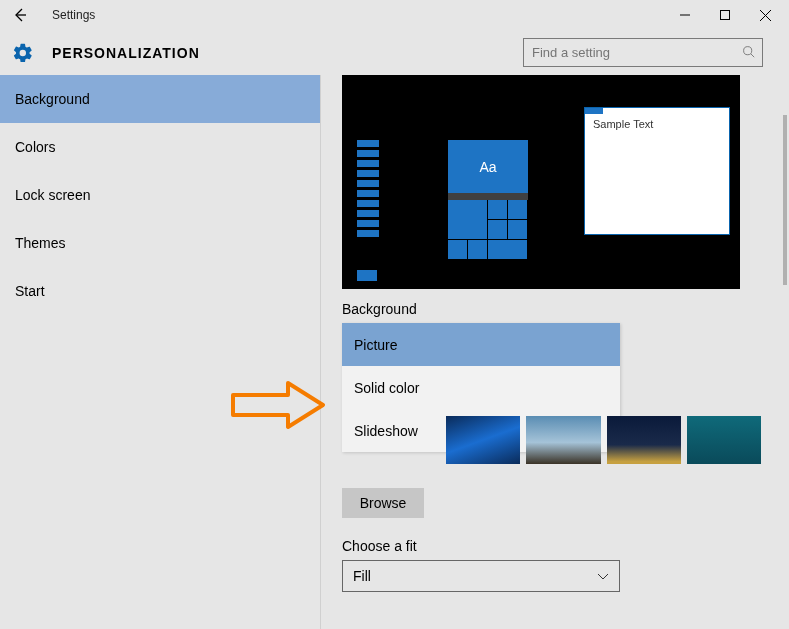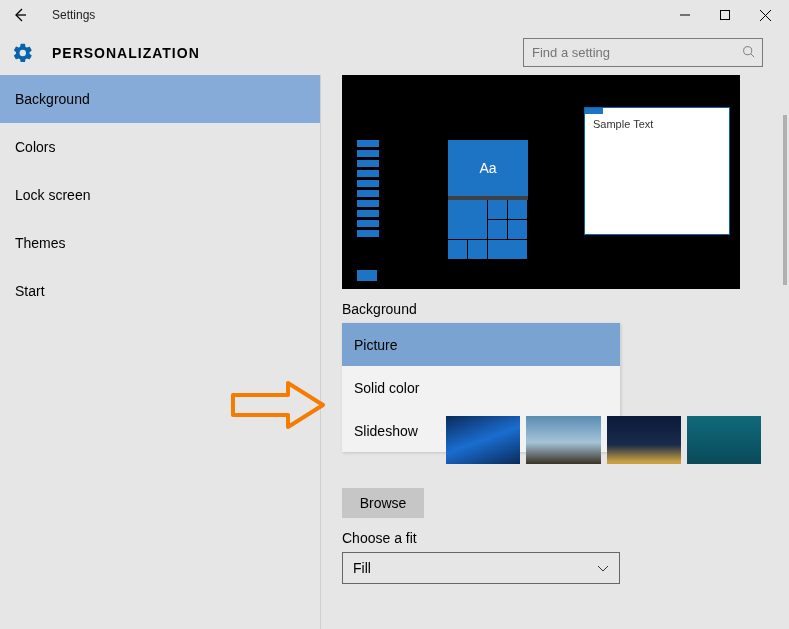--- a/index.html
+++ b/index.html
@@ -28,7 +28,7 @@
   .prev-window .tt { position:absolute; top:0; left:0; width:18px; height:6px; background:#1e74c4; }
   .prev-window .st { position:absolute; top:10px; left:8px; font-size:11px; color:#333; }
   .prev-tiles { position:absolute; left:106px; top:75px; width:80px; }
-  .tile-big { width:80px; height:60px; background:#1e74c4; display:flex; align-items:center; justify-content:center; color:#fff; font-size:14px; border-bottom:4px solid #404040;}
+  .tile-big { width:80px; height:60px; background:#1e74c4; display:flex; align-items:center; justify-content:center; color:#fff; font-size:14px; border-bottom:7px solid #404040;}
   .tile-row { display:flex; }
   .tile-row div { background:#1e74c4; border-right:1px solid #000; border-bottom:1px solid #000; }
   .prev-taskbar { position:absolute; left:15px; bottom:8px; width:20px; height:11px; background:#1e74c4; }

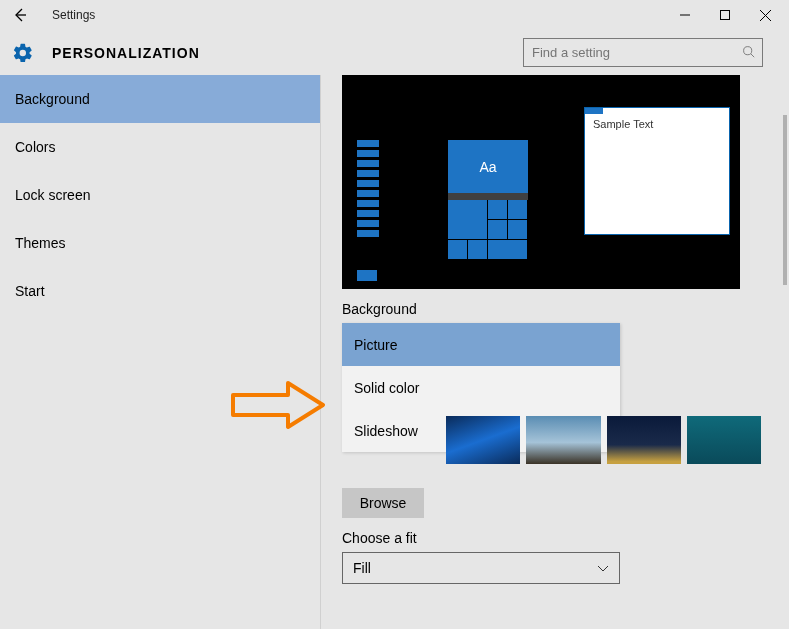--- a/index.html
+++ b/index.html
@@ -188,7 +188,7 @@
           <span>Browse</span>
         </div>
 
-      <div class="label" style="margin-top:12px">Choose a fit</div>
+      <div class="label" style="margin-top:20px">Choose a fit</div>
       <div class="fit-select">
         <span>Fill</span>
         <span><svg width="12" height="8">

